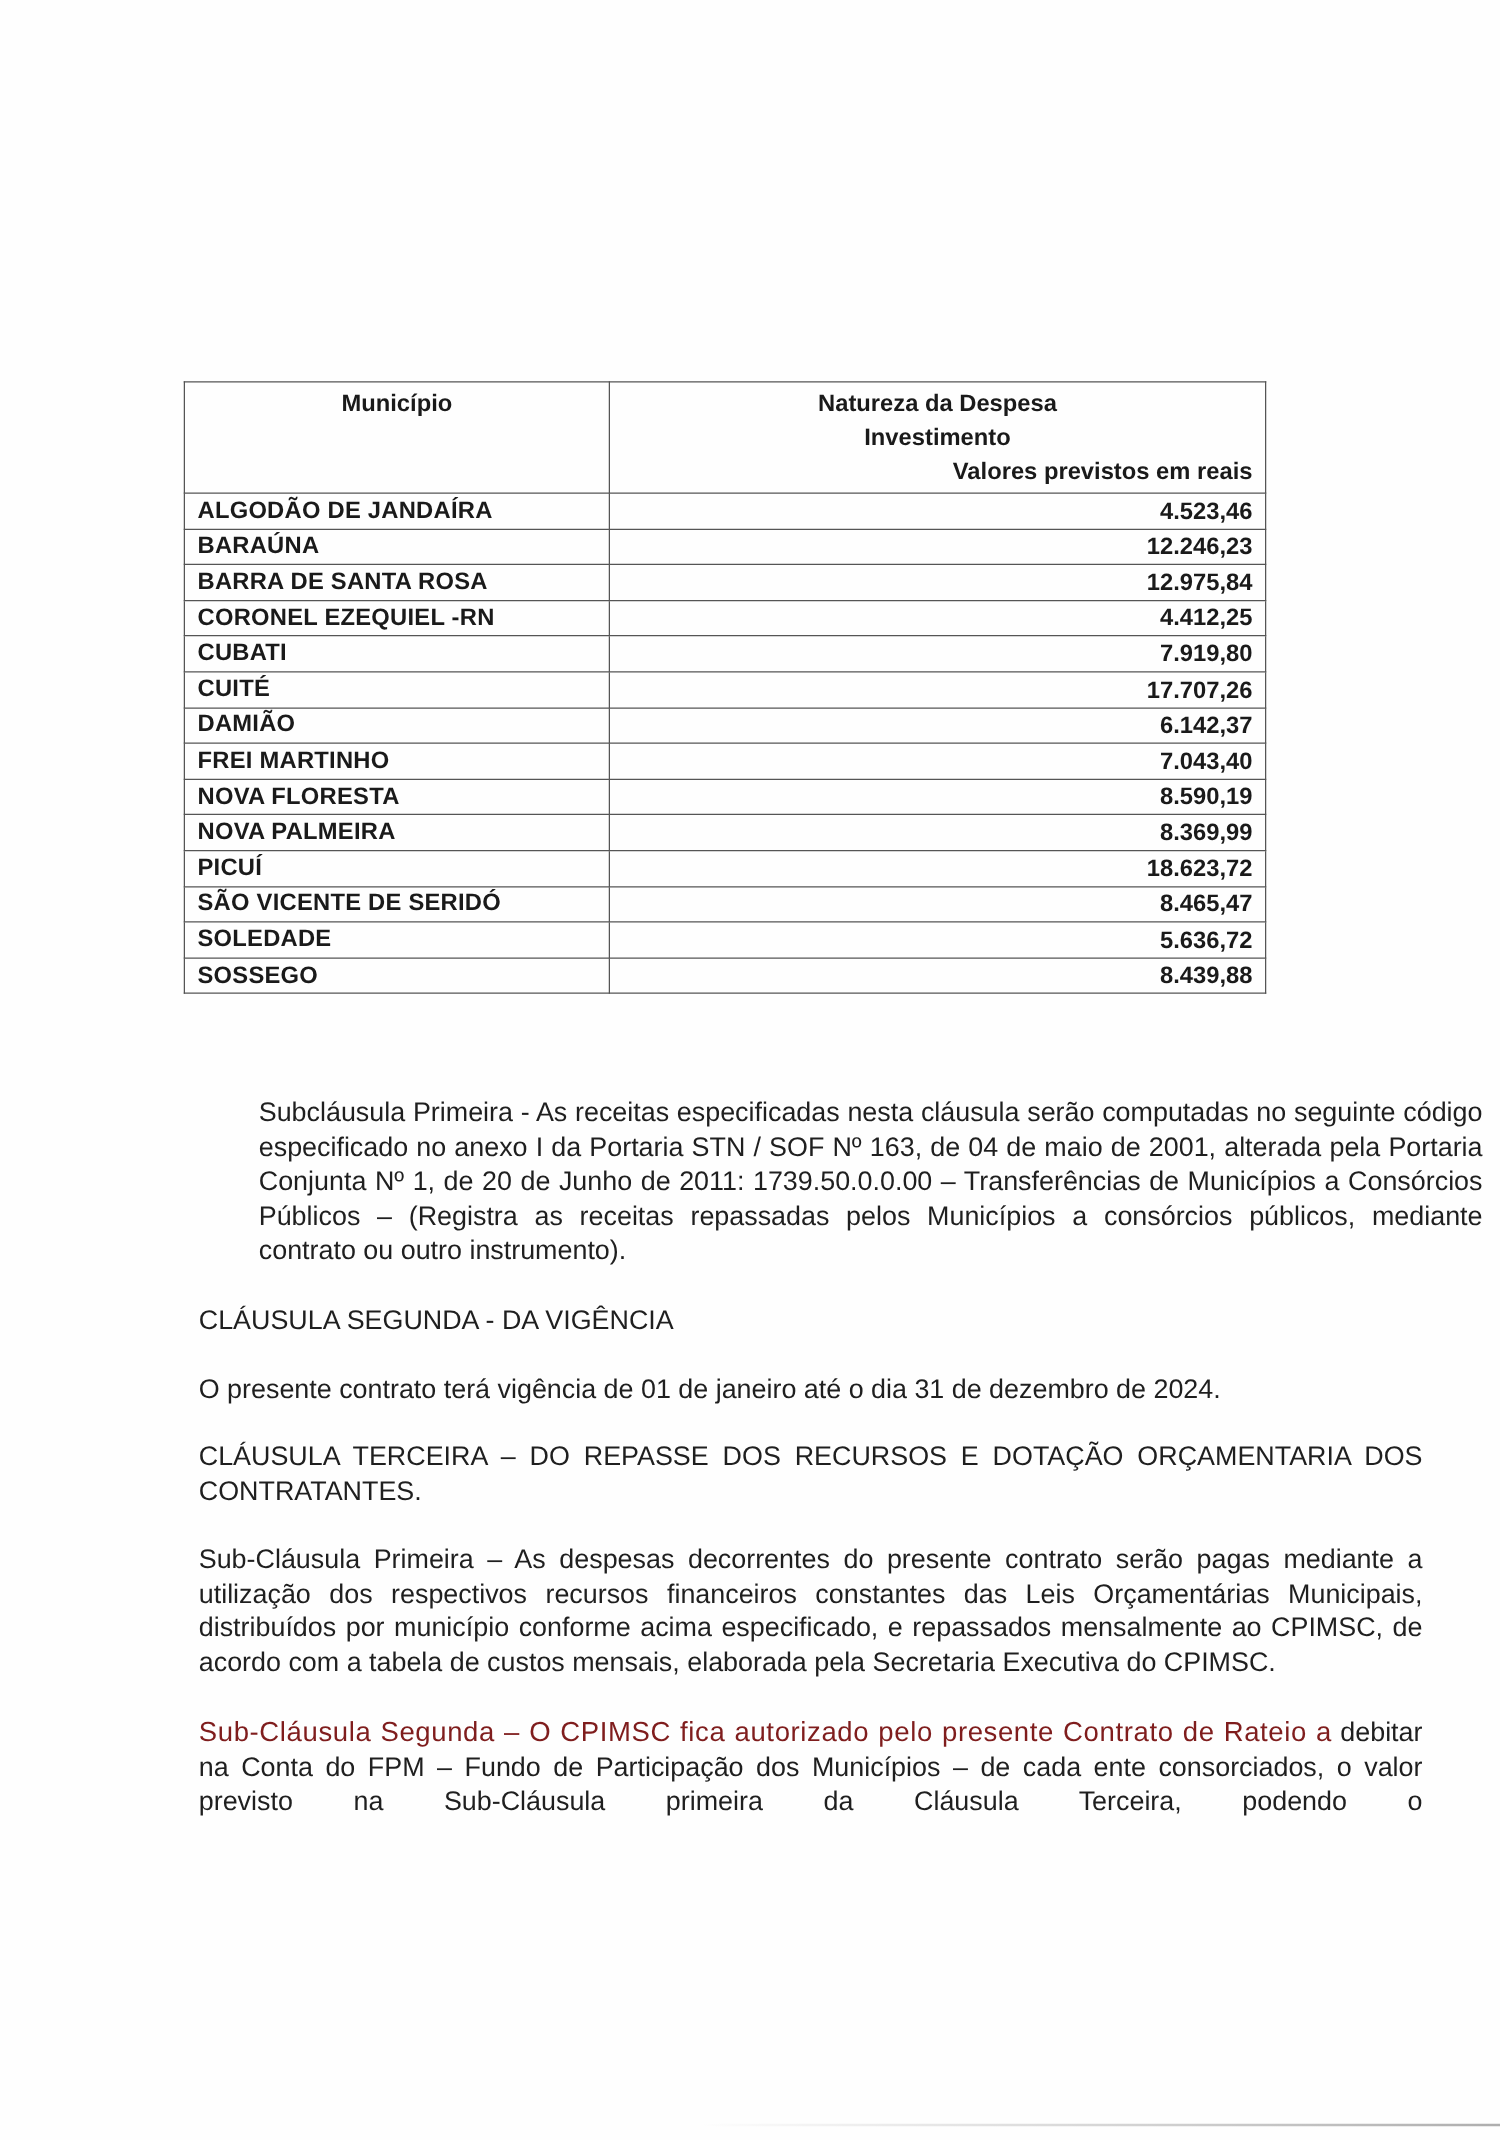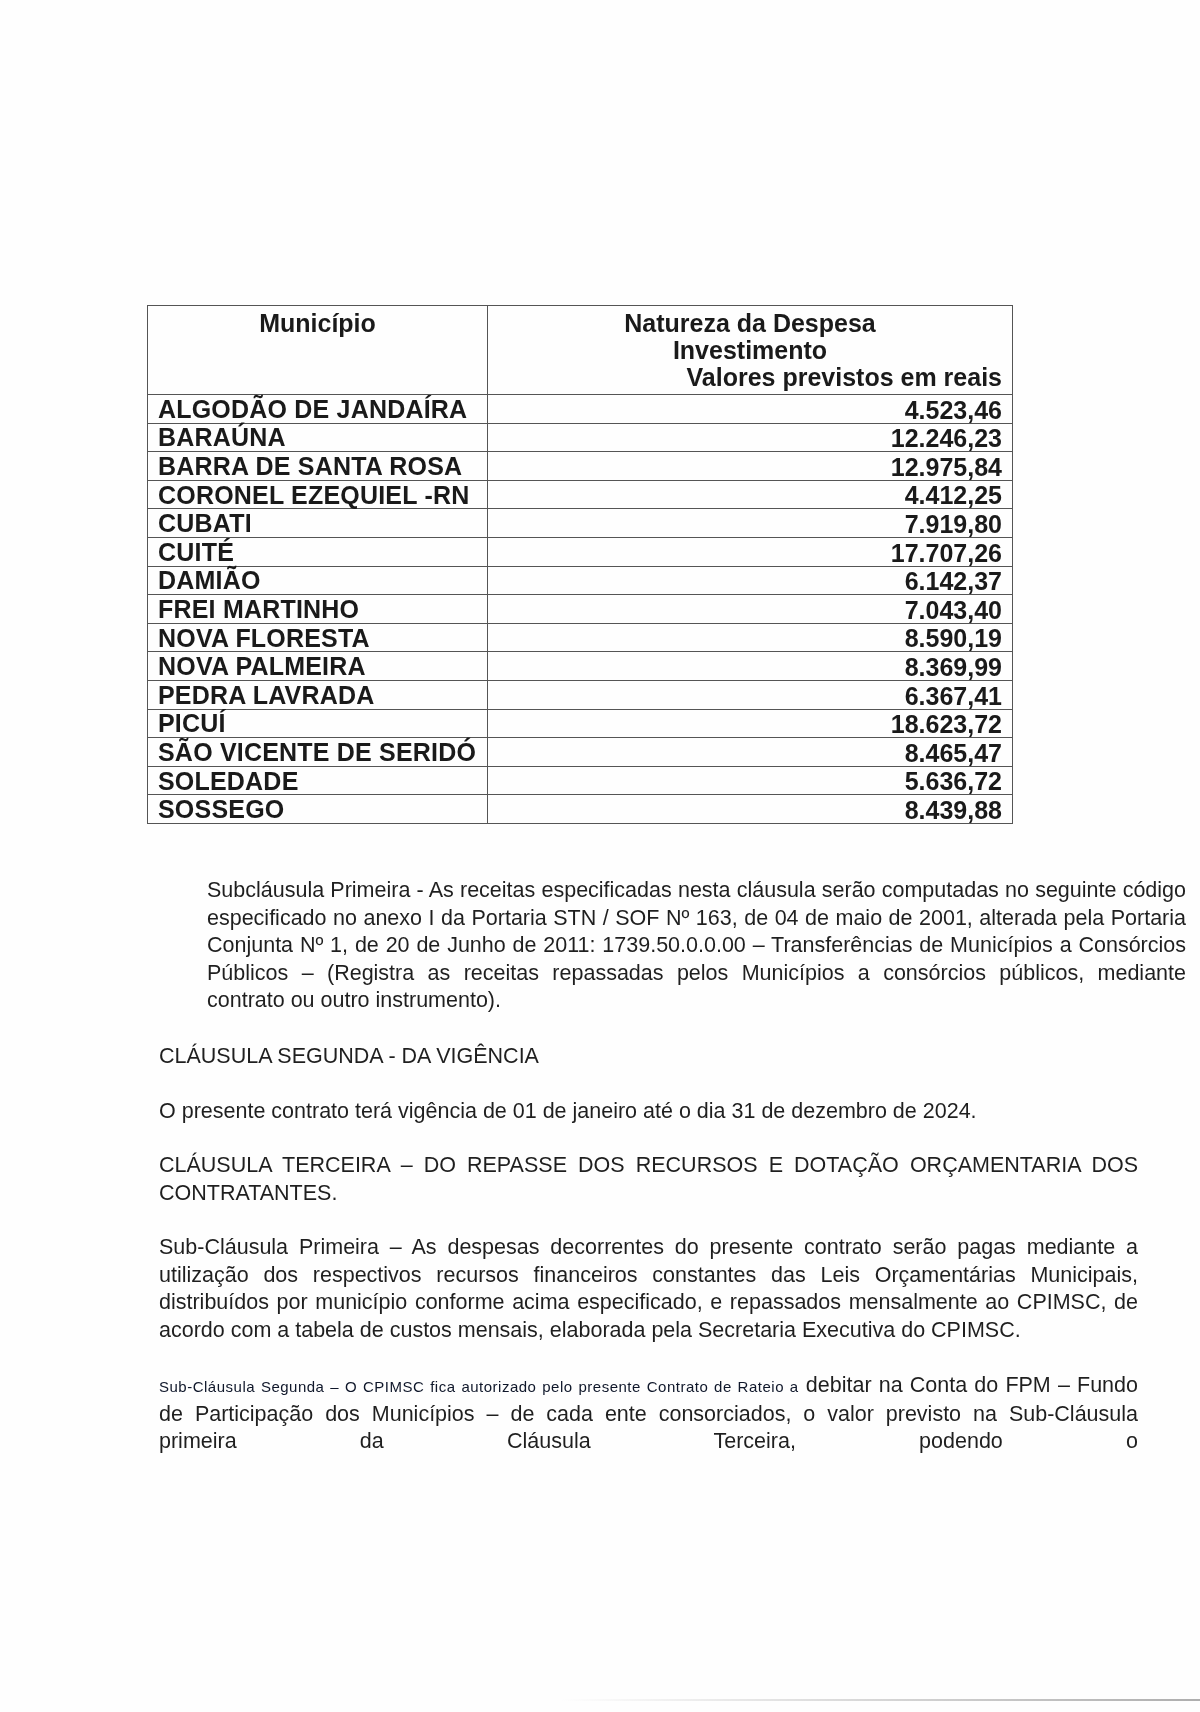--- a/index.html
+++ b/index.html
@@ -12,7 +12,7 @@
   .bold { font-weight: bold; }
   .lead { top: 193px; }
   table.inv { position: absolute; left: 147px; top: 305px; width: 866px; border-collapse: collapse;
-              font-weight: bold; font-size: 25px; color: #1a1a1a; }
+              font-weight: bold; font-size: 19px; color: #1a1a1a; }
   table.inv td, table.inv th { border: 1.3px solid #555; padding: 0 10px 0 10px; }
   table.inv th { font-weight: bold; vertical-align: top; height: 84px; padding-top: 4px; }
   th.col-mun { width: 319px; text-align: center; }

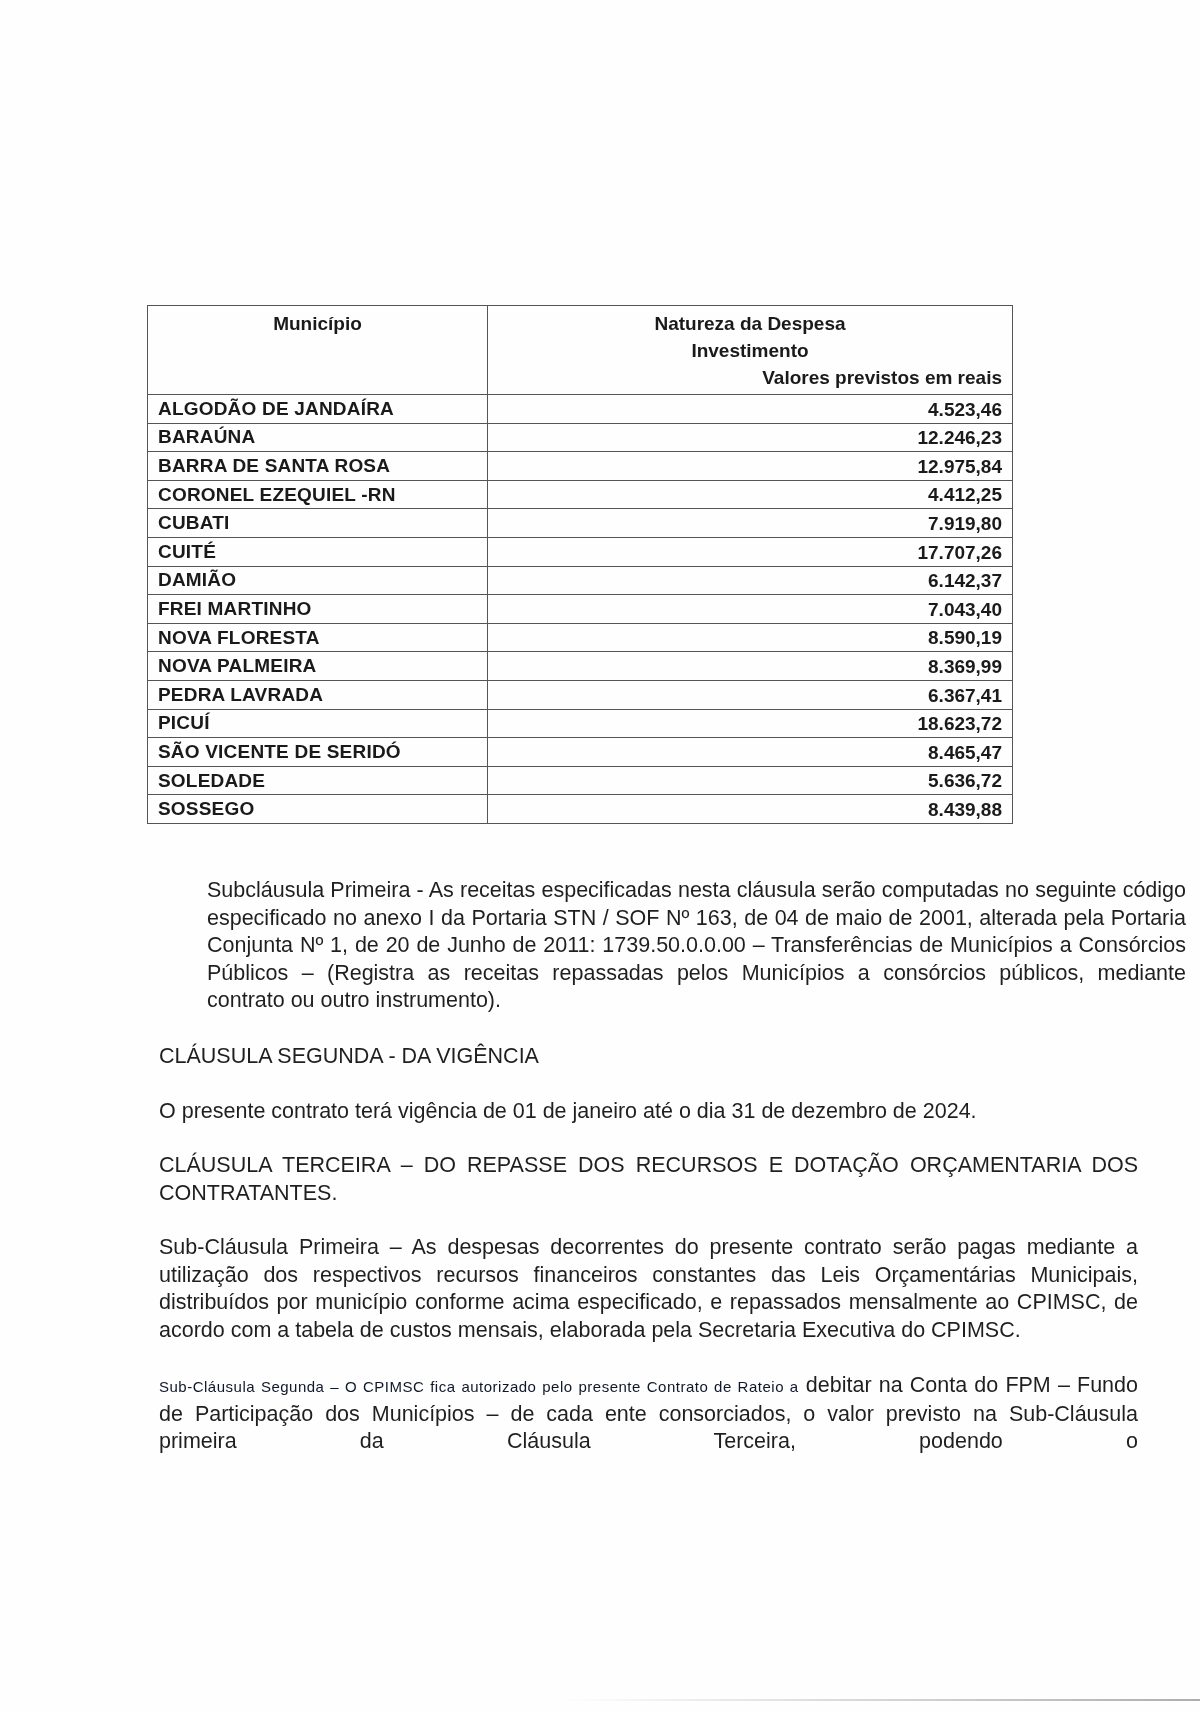--- a/index.html
+++ b/index.html
@@ -93,10 +93,6 @@
           <td class="val">8.369,99</td>
         </tr>
         <tr>
-          <td class="mun">PEDRA LAVRADA</td>
-          <td class="val">6.367,41</td>
-        </tr>
-        <tr>
           <td class="mun">PICUÍ</td>
           <td class="val">18.623,72</td>
         </tr>

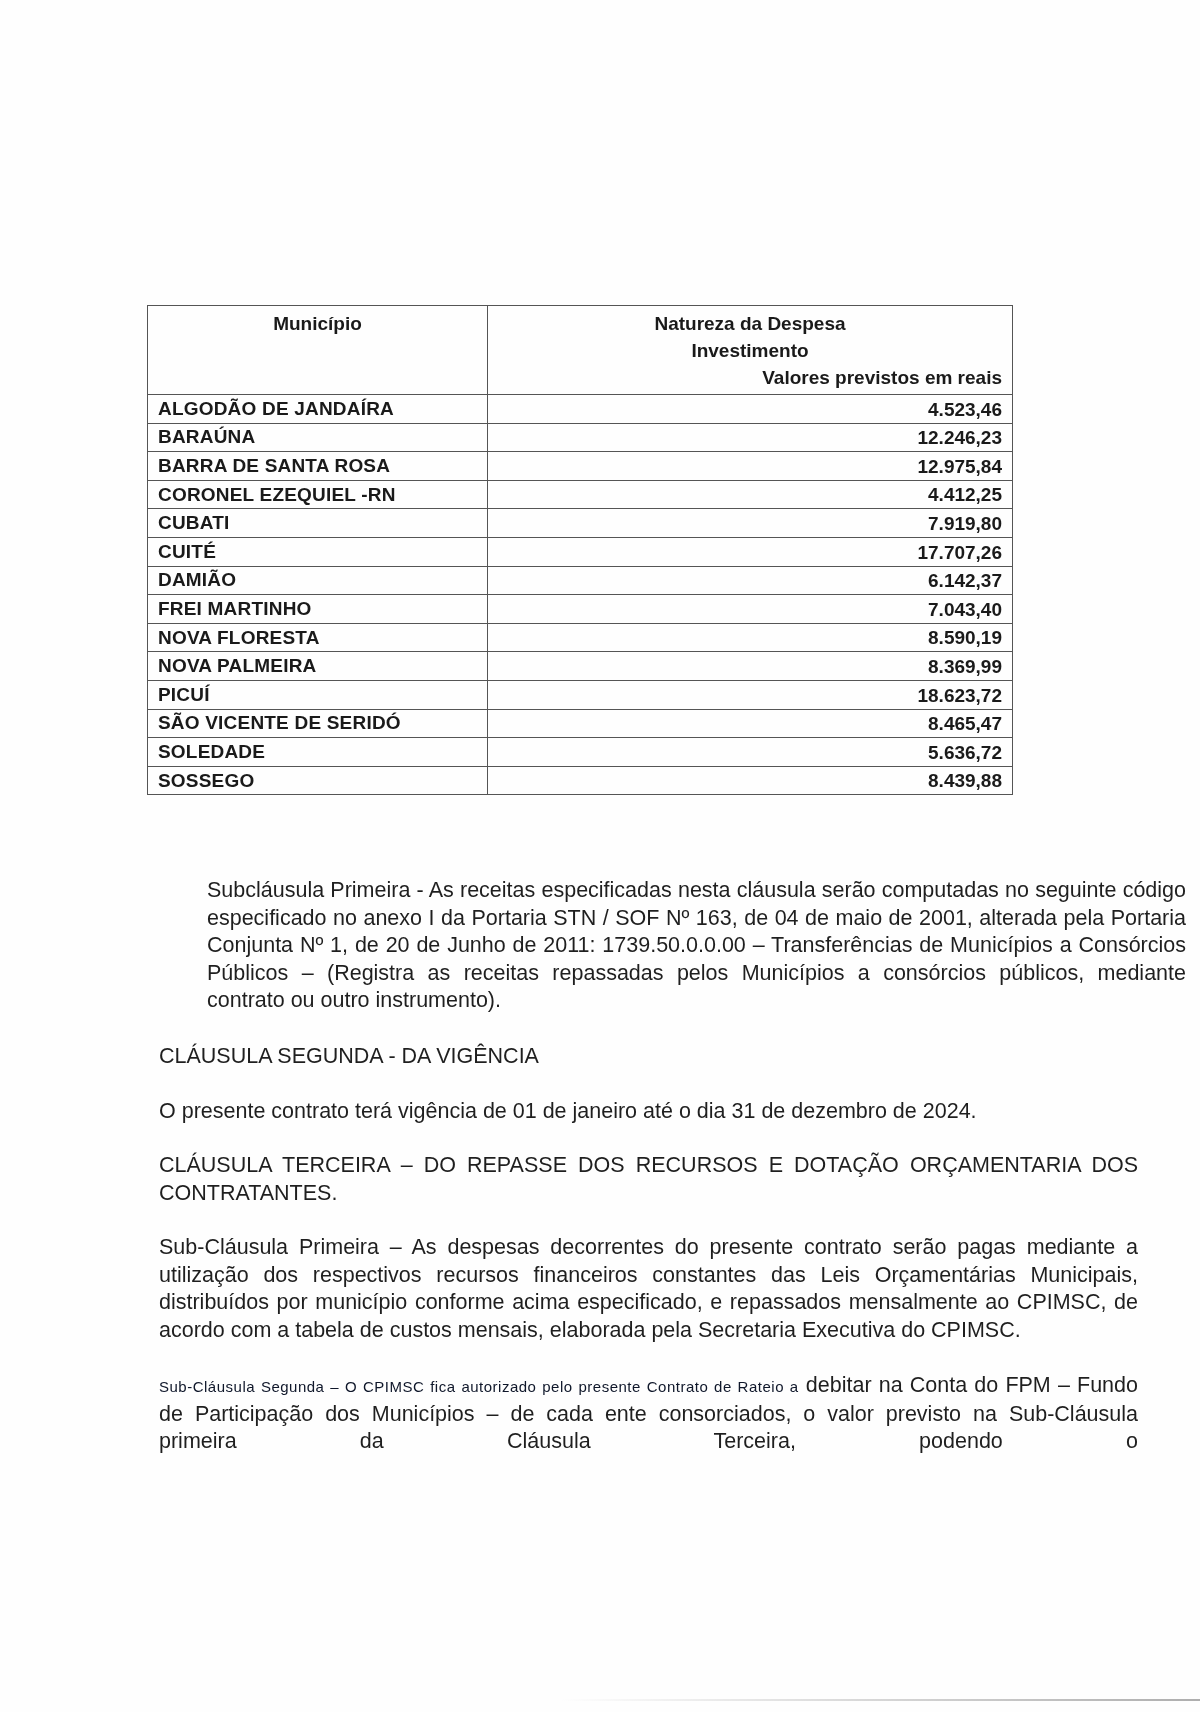--- a/index.html
+++ b/index.html
@@ -28,7 +28,7 @@
   .p-cl3 { top: 1152px; }
   .p-sc1 { top: 1234px; }
   .p-sc2 { top: 1372px; }
-  .p-sc2 .small { font-size: 15px; letter-spacing: 0.5px; color: #0f172a; }
+  .p-sc2 .small { font-size: 22px; letter-spacing: 0.5px; color: #7f1d1d; }
   .scanline { position: absolute; left: 560px; top: 1699px; width: 640px; height: 2px;
               background: linear-gradient(to right, rgba(150,150,150,0.0), rgba(120,120,120,0.6)); }
 </style>

